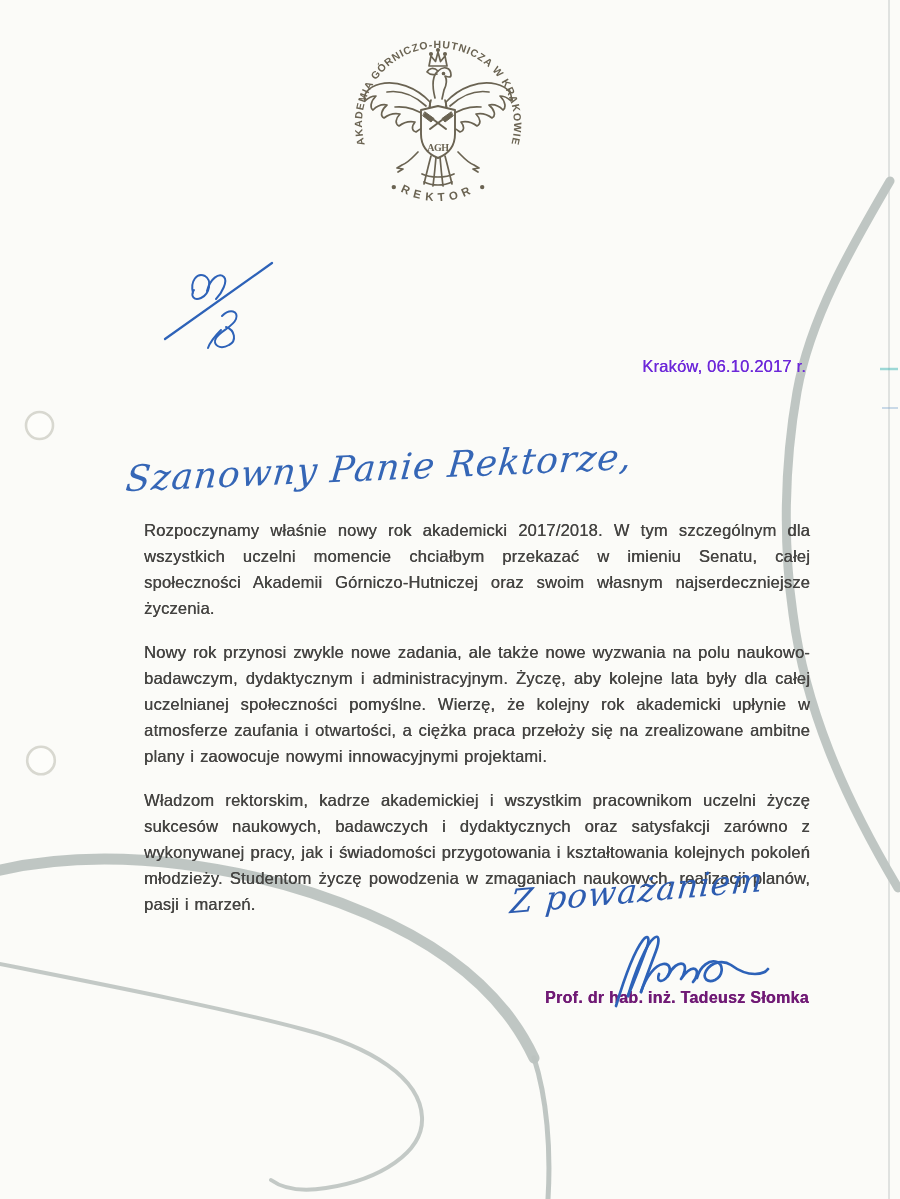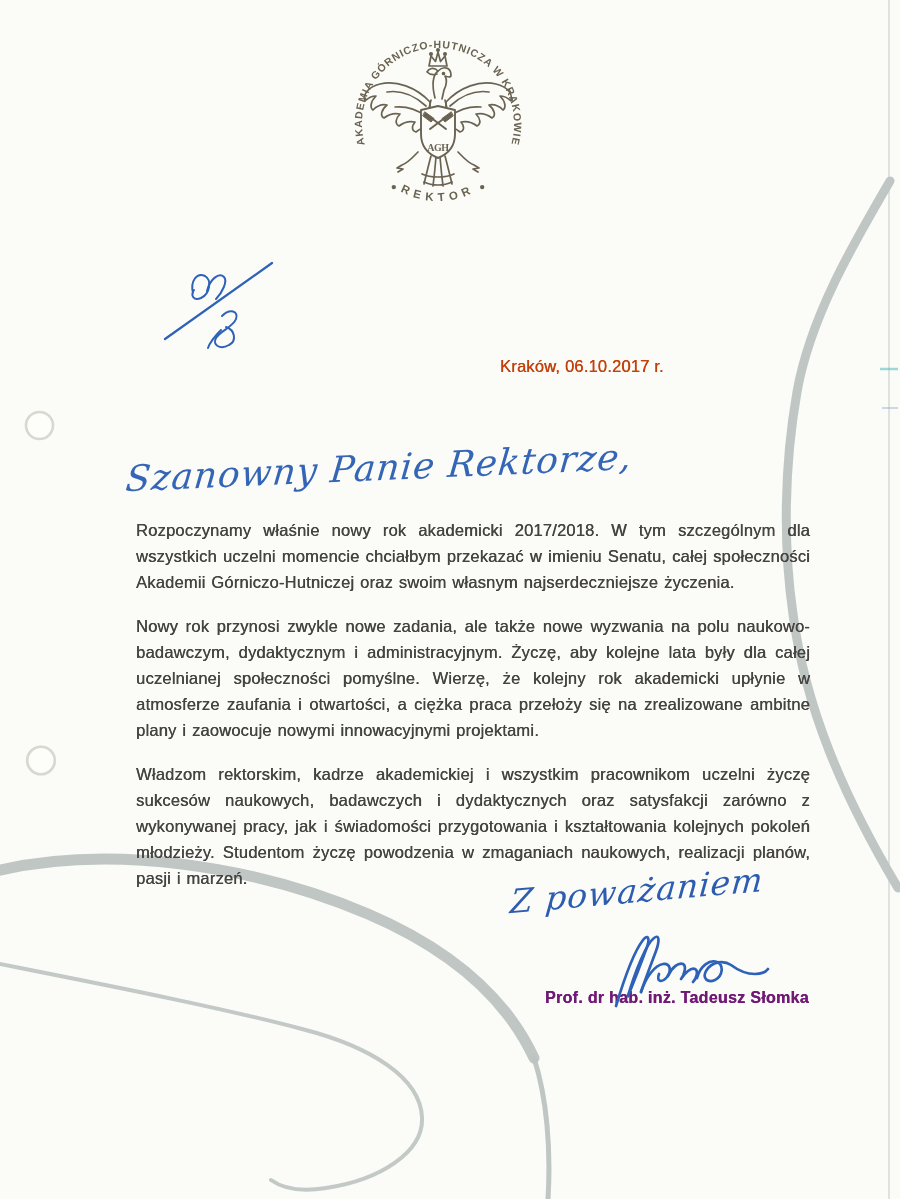--- a/index.html
+++ b/index.html
@@ -18,8 +18,8 @@
   #ink{position:absolute;left:0;top:0;z-index:2;pointer-events:none;}
 
   #date-line{
-    left:500px;top:357px;width:306px;
-    font-size:16.5px;color:#c2410c;letter-spacing:.2px;
+    left:500px;top:357px;width:306px;text-align:right;
+    font-size:16.5px;color:#6d28d9;letter-spacing:.2px;
     text-shadow:.3px 0 0 currentColor;
   }
   #recipient{

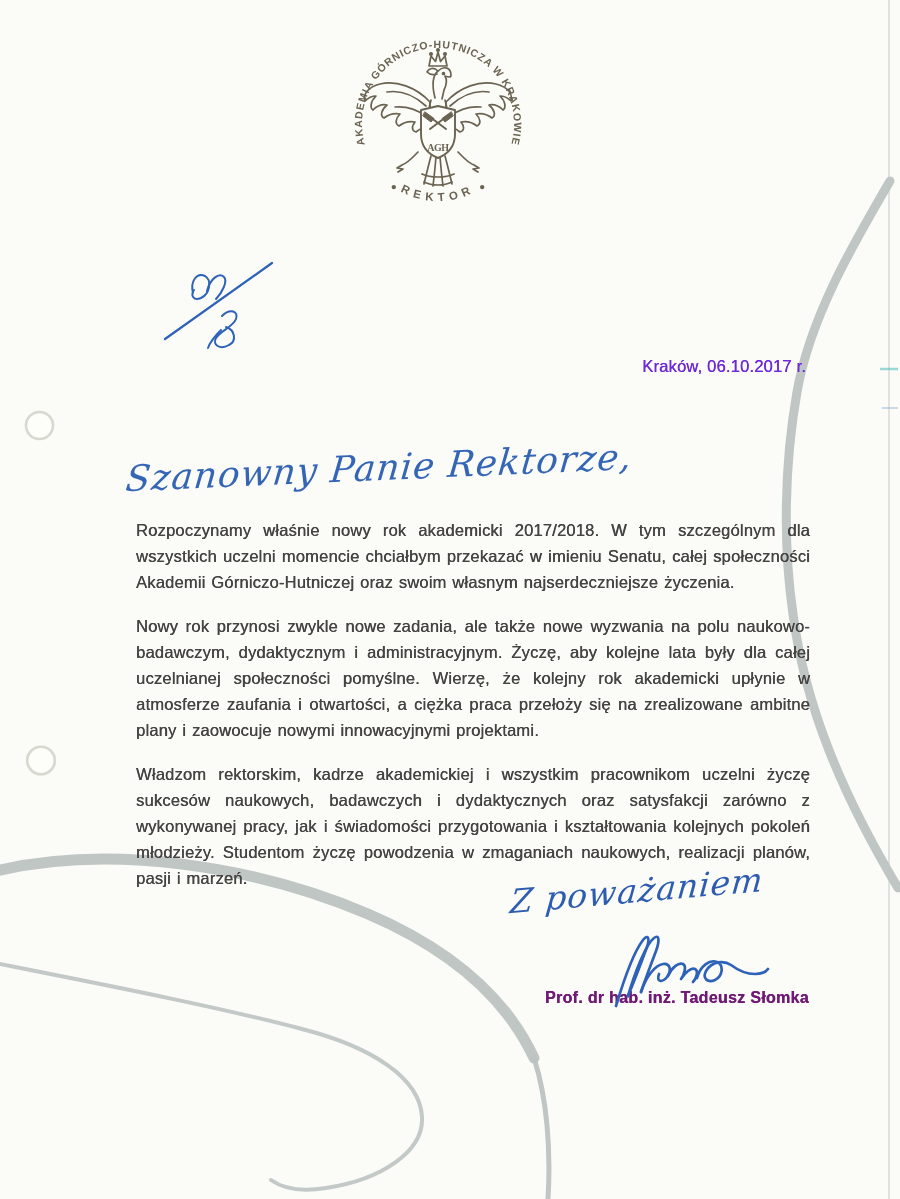--- a/index.html
+++ b/index.html
@@ -37,7 +37,7 @@
     text-align:justify;letter-spacing:.2px;word-spacing:1px;color:#454442;
     text-shadow:.3px 0 0 currentColor;
   }
-  #body-text p{margin:0 0 18px 0;}
+  #body-text p{margin:0 0 18px 8px;}
   #valediction{
     left:512px;top:882px;font-family:"DejaVu Serif",serif;font-style:italic;
     font-size:33px;color:#2d5cb0;white-space:nowrap;letter-spacing:1px;

